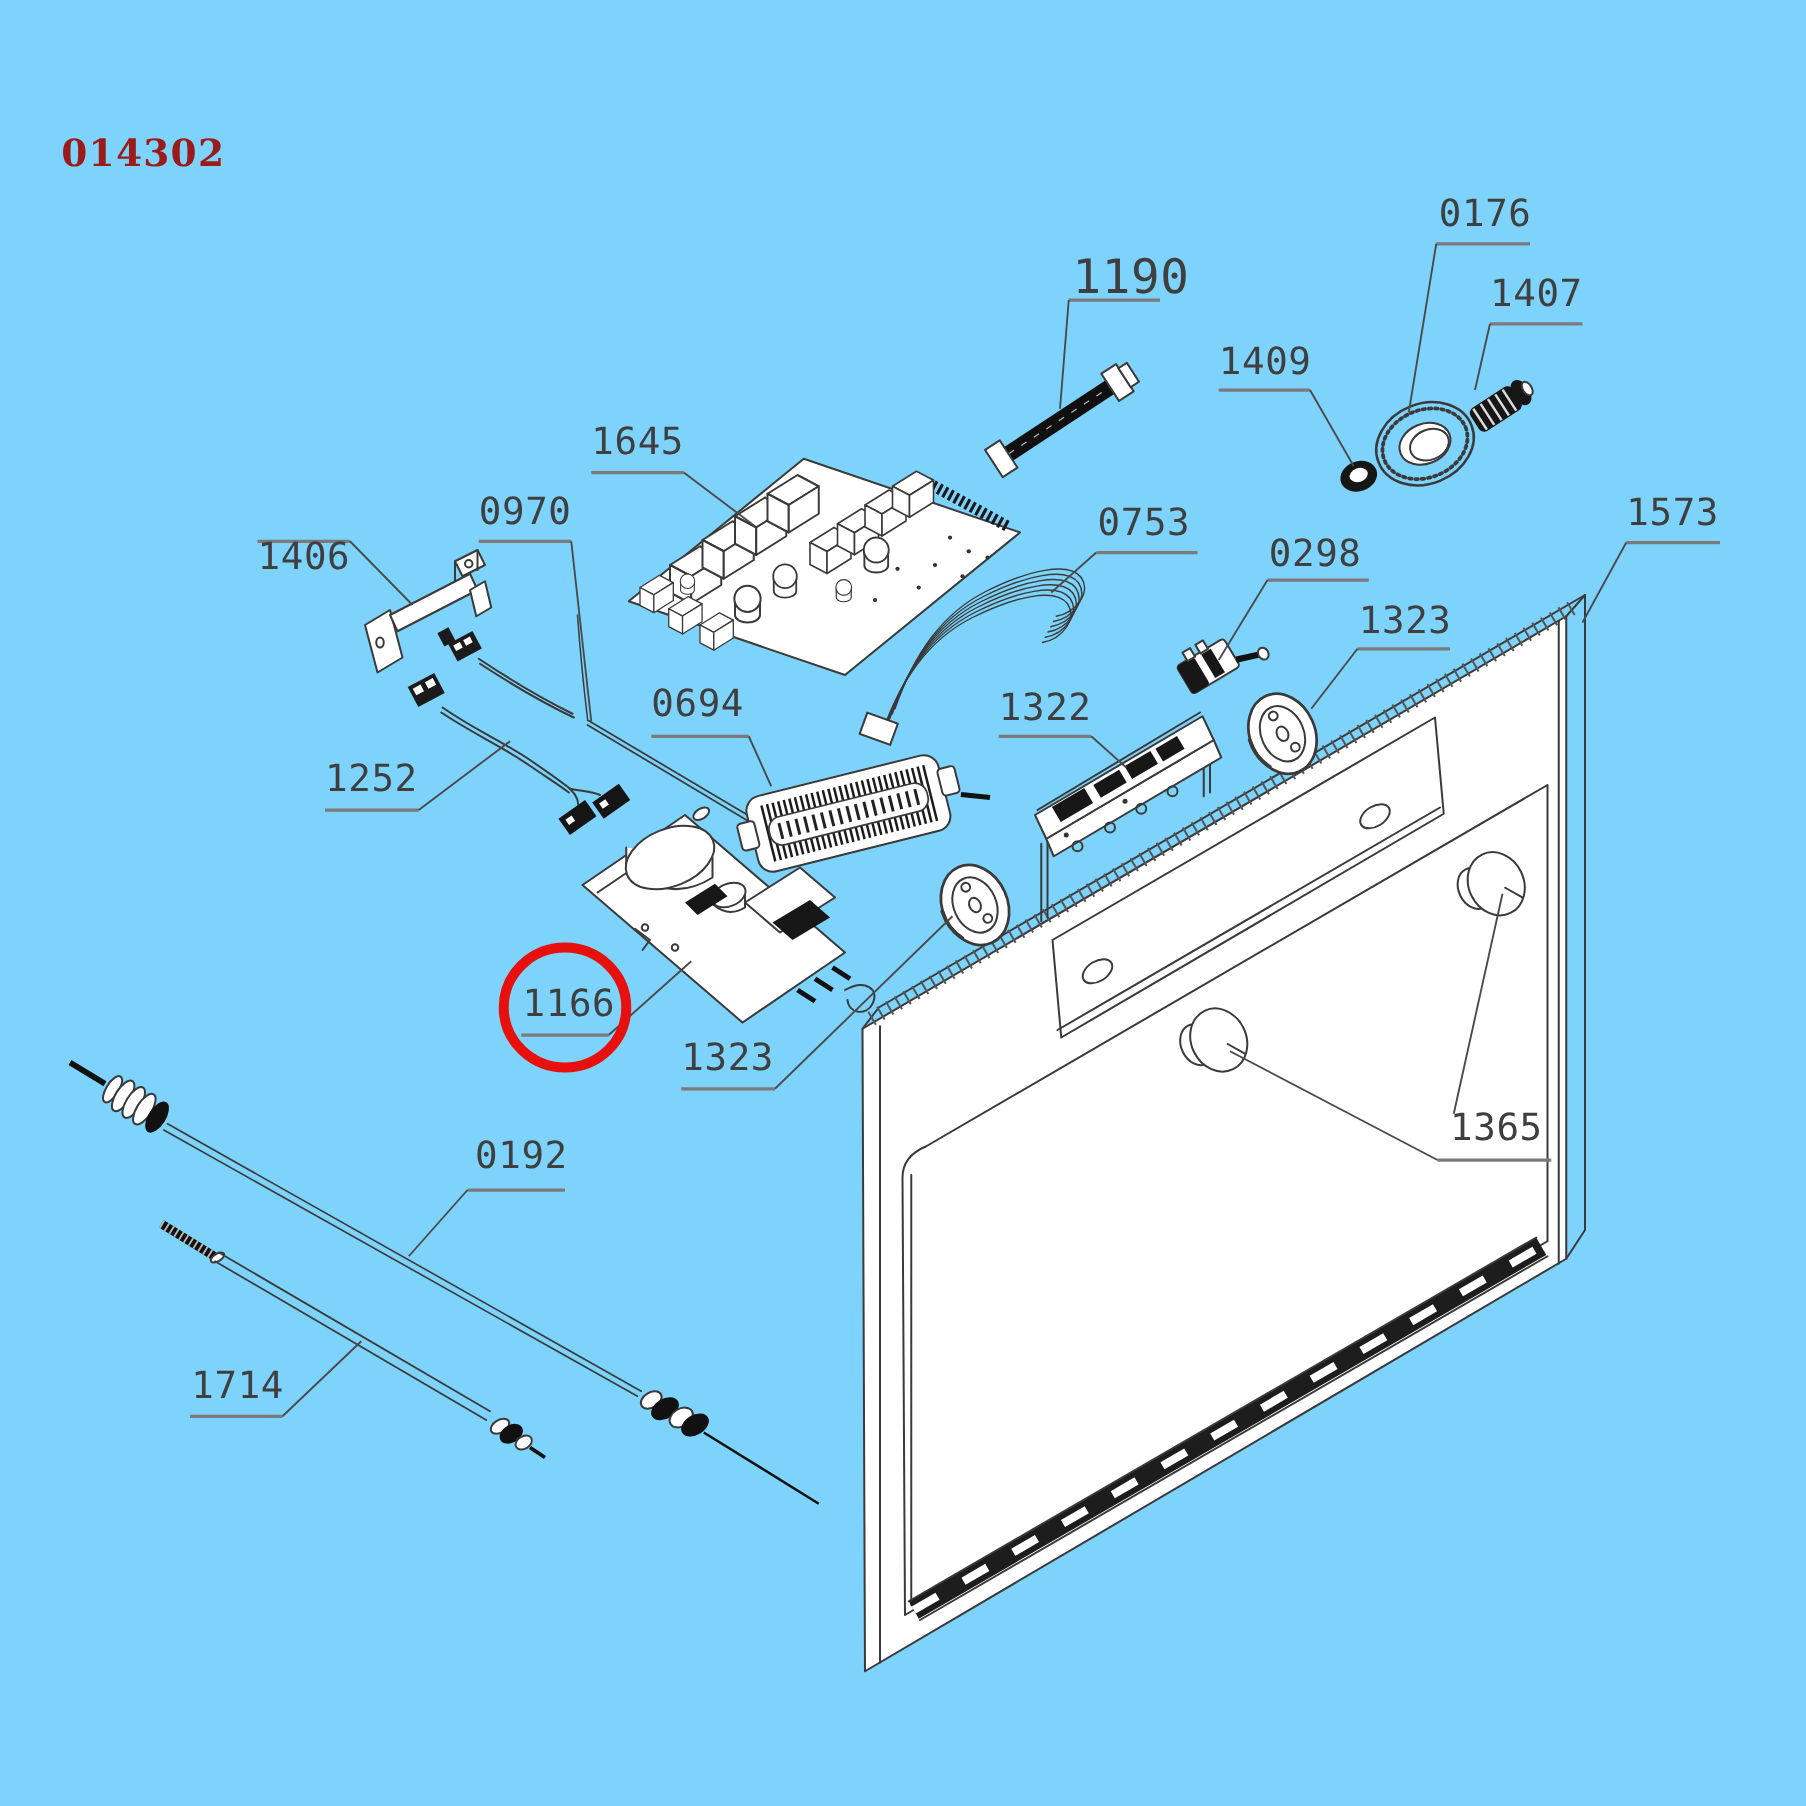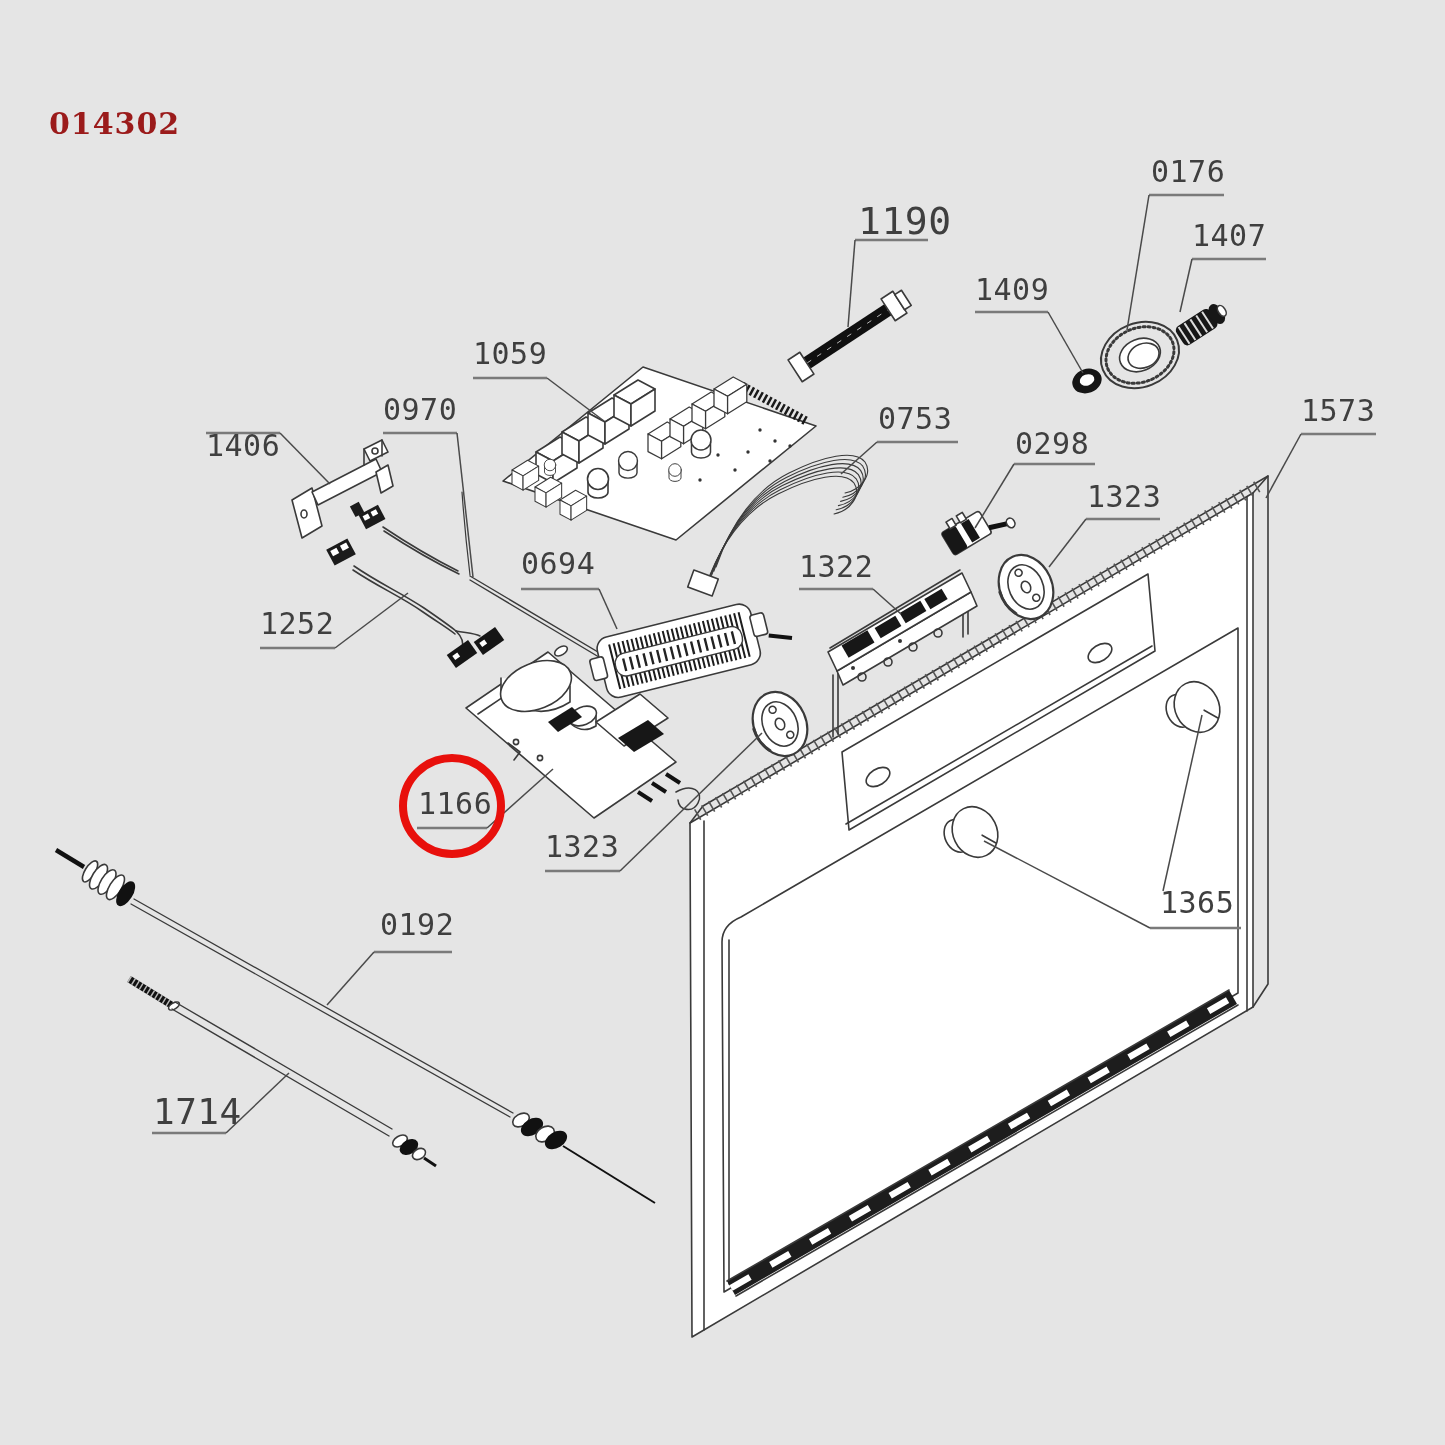--- a/index.html
+++ b/index.html
@@ -3,7 +3,7 @@
 <meta charset="utf-8">
 <style>
   html,body{margin:0;padding:0;background:#fff;}
-  .stage{position:relative;width:1445px;height:1445px;background:#e5e5e5;overflow:hidden;
+  .stage{position:relative;width:1445px;height:1445px;background:#7dd3fc;overflow:hidden;
          font-family:"DejaVu Sans","Liberation Sans",sans-serif;}
   #artwork,#annot-svg{position:absolute;left:0;top:0;pointer-events:none;}
   .diagram-code{position:absolute;left:49px;top:106px;color:#9b1b1b;

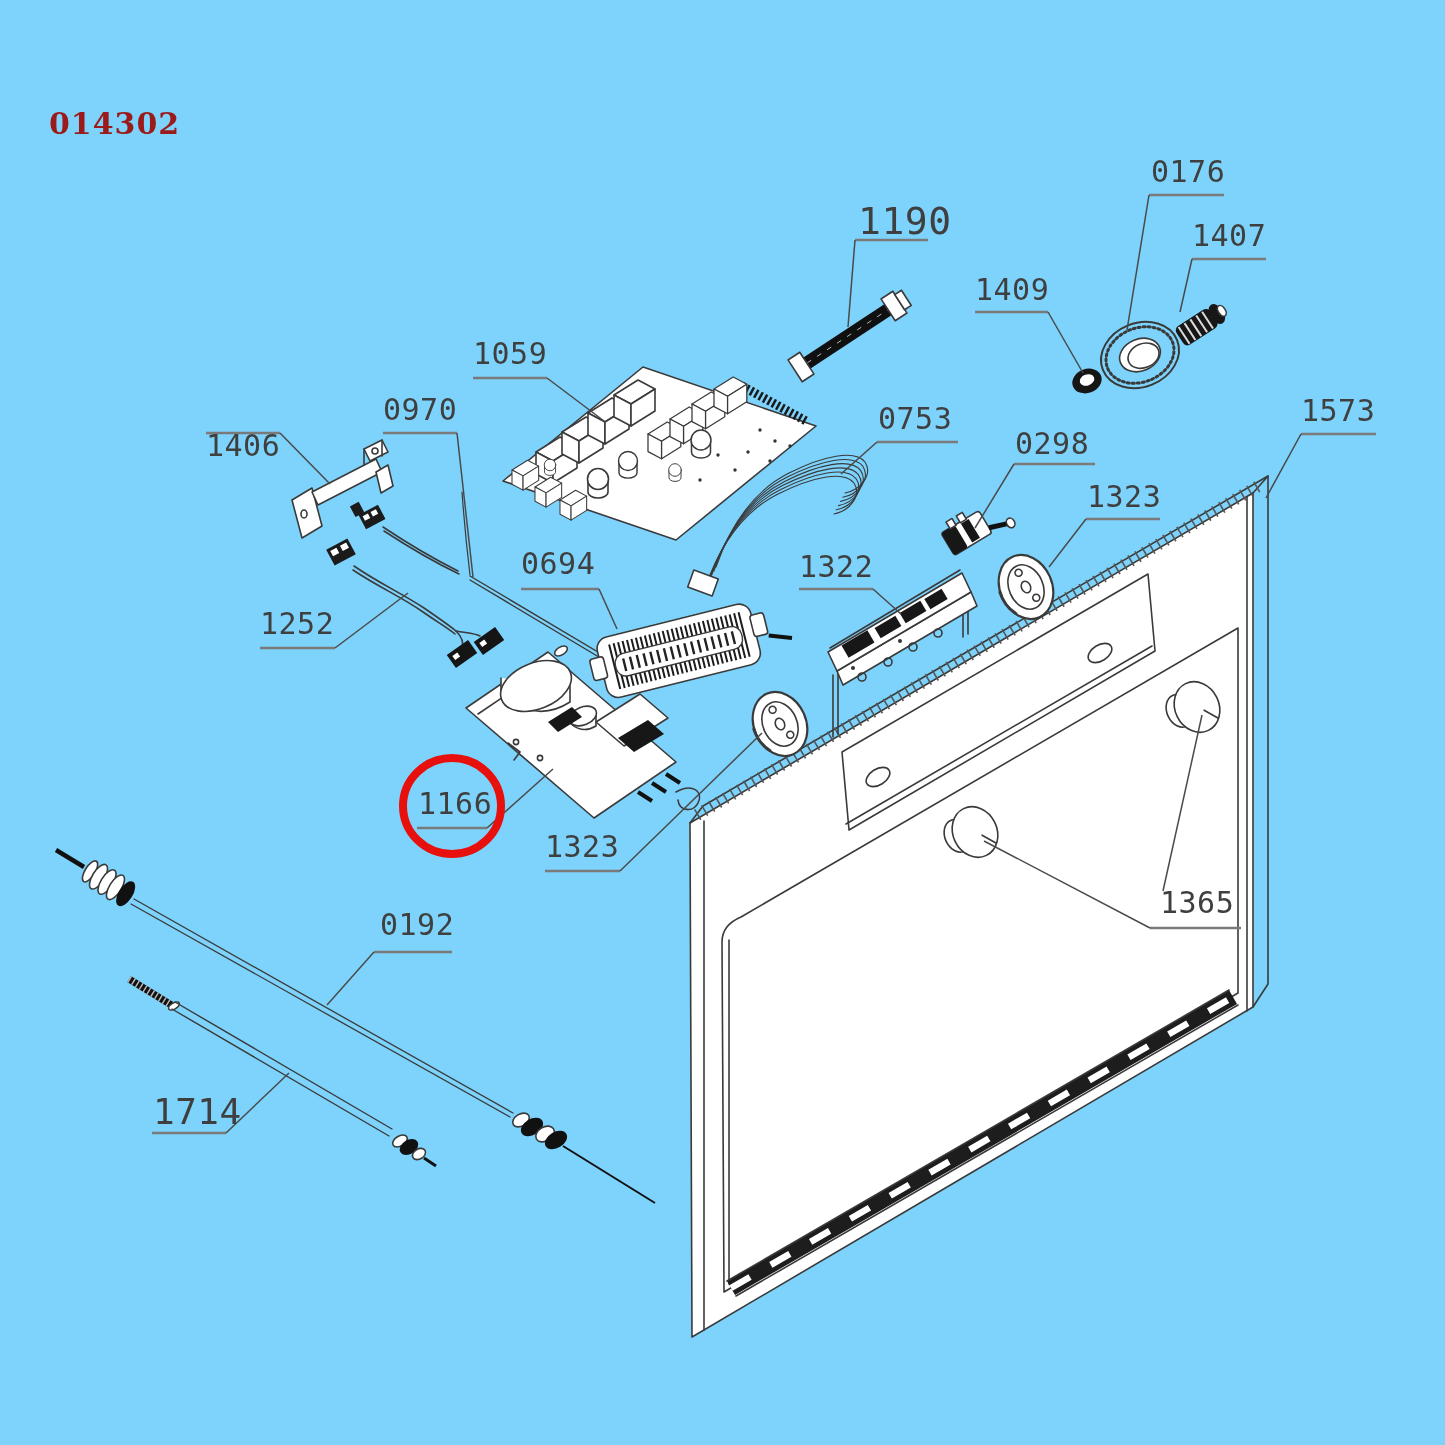--- a/index.html
+++ b/index.html
@@ -341,7 +341,7 @@
       <div class="part-label" style="left: 1151px; top: 157px; color: rgb(63, 63, 63); font-size: 30px;">0176</div>
       <div class="part-label" style="left: 1192px; top: 221px; color: rgb(63, 63, 63); font-size: 30px;">1407</div>
       <div class="part-label" style="left: 975px; top: 275px; color: rgb(63, 63, 63); font-size: 30px;">1409</div>
-      <div class="part-label" style="left: 473px; top: 339px; color: rgb(63, 63, 63); font-size: 30px;">1059</div>
+      <div class="part-label" style="left: 473px; top: 339px; color: rgb(63, 63, 63); font-size: 30px;">1645</div>
       <div class="part-label" style="left: 206px; top: 395px; color: rgb(63, 63, 63); font-size: 30px; margin-top: 36px;">1406</div>
       <div class="part-label" style="left: 383px; top: 395px; color: rgb(63, 63, 63); font-size: 30px;">0970</div>
       <div class="part-label" style="left: 878px; top: 404px; color: rgb(63, 63, 63); font-size: 30px;">0753</div>

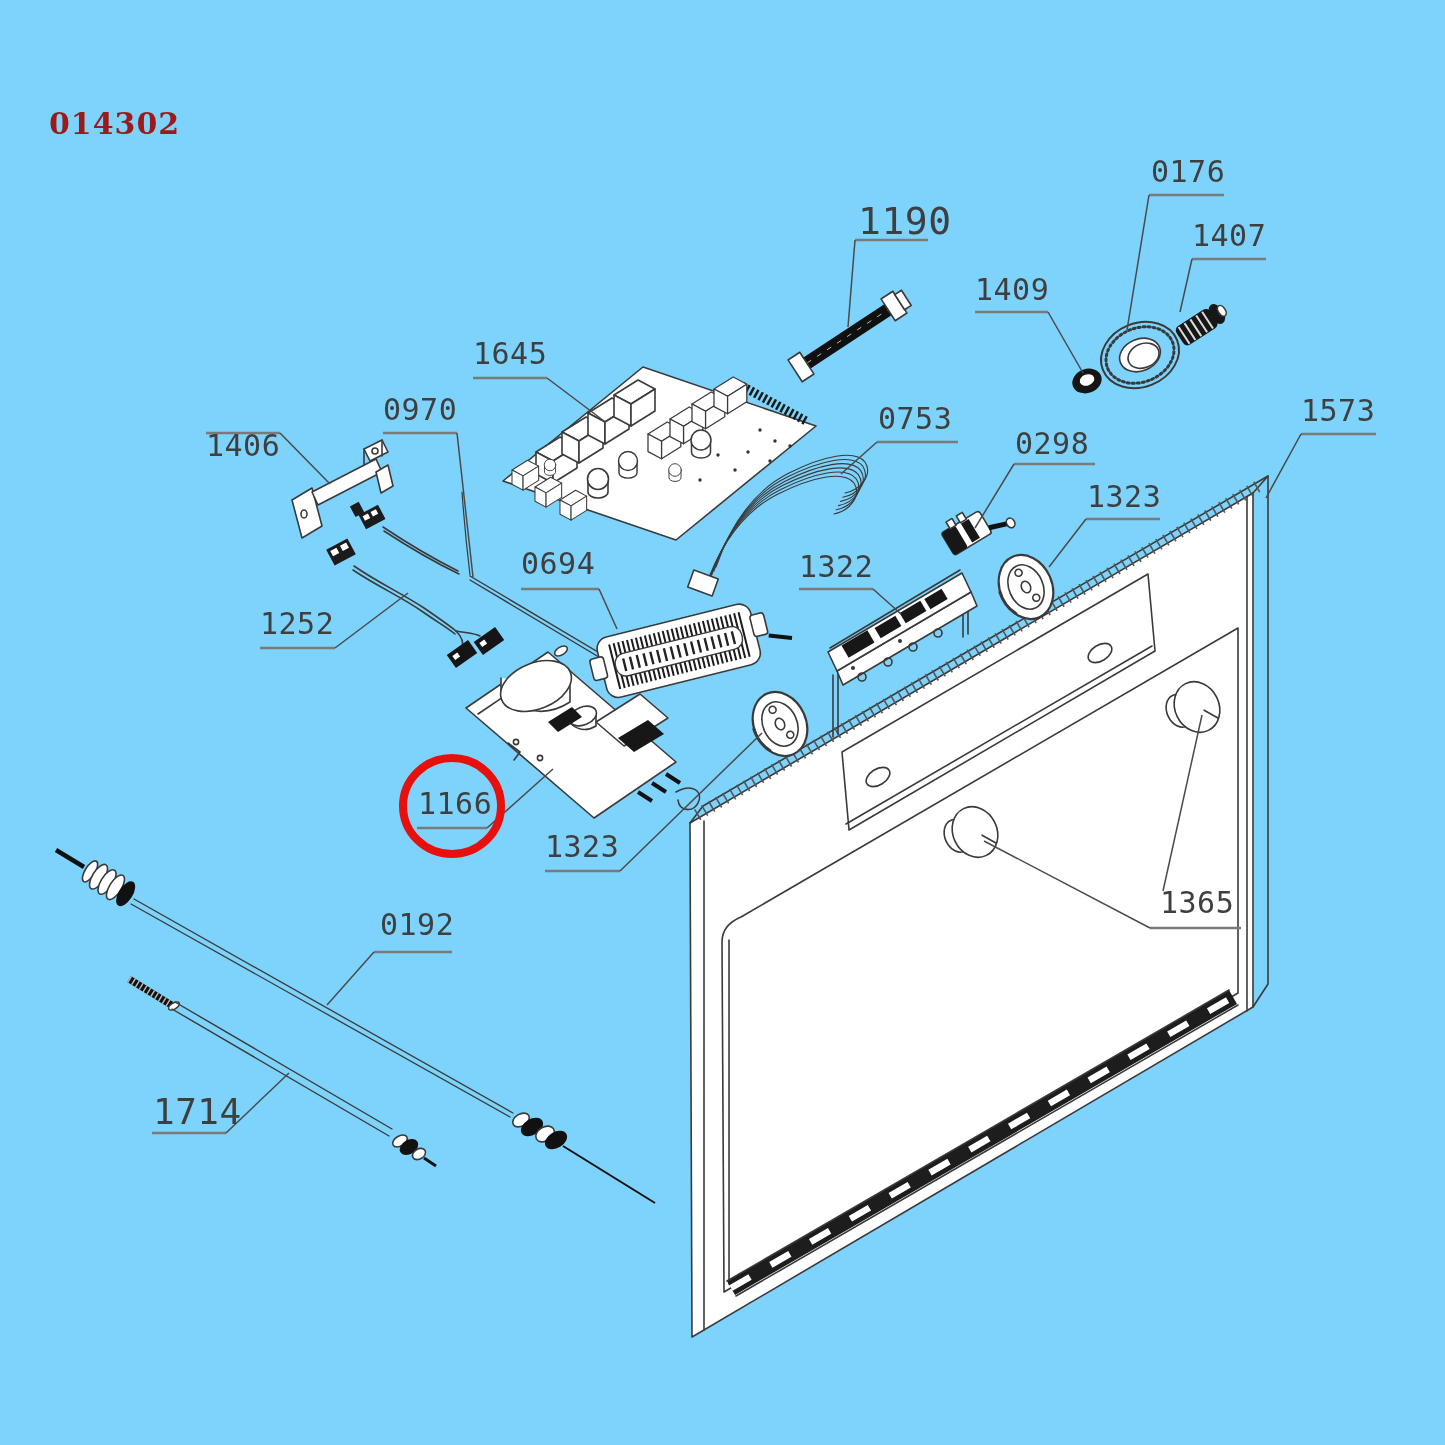--- a/index.html
+++ b/index.html
@@ -354,7 +354,7 @@
       <div class="part-label" style="left: 418px; top: 789px; color: rgb(63, 63, 63); font-size: 30px; text-align: center;">1166</div>
       <div class="part-label" style="left: 545px; top: 832px; color: rgb(63, 63, 63); font-size: 30px;">1323</div>
       <div class="part-label" style="left: 380px; top: 910px; color: rgb(63, 63, 63); font-size: 30px;">0192</div>
-      <div class="part-label" style="left: 153px; top: 1094px; color: rgb(63, 63, 63); font-size: 36px;">1714</div>
+      <div class="part-label" style="left: 153px; top: 1094px; color: rgb(63, 63, 63); font-size: 30px;">1714</div>
       <div class="part-label" style="left: 1160px; top: 888px; color: rgb(63, 63, 63); font-size: 30px;">1365</div>
     </div>
 

